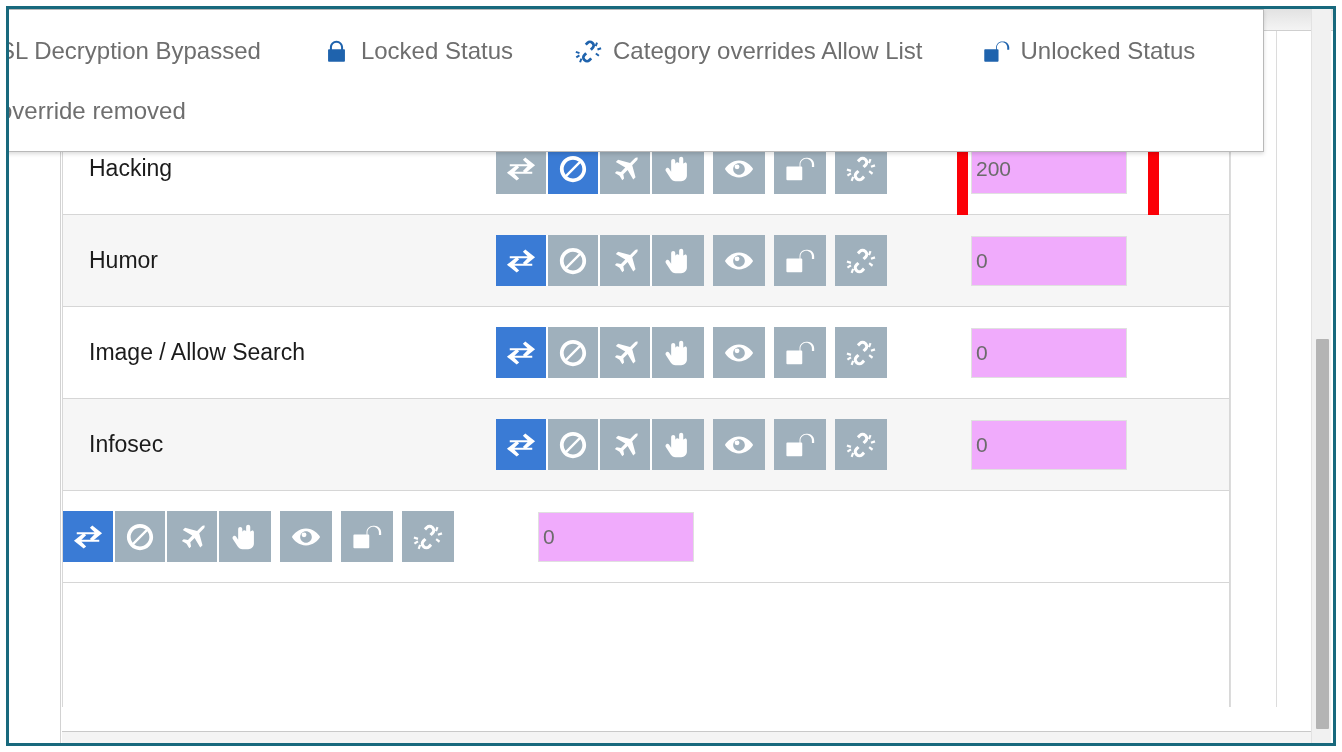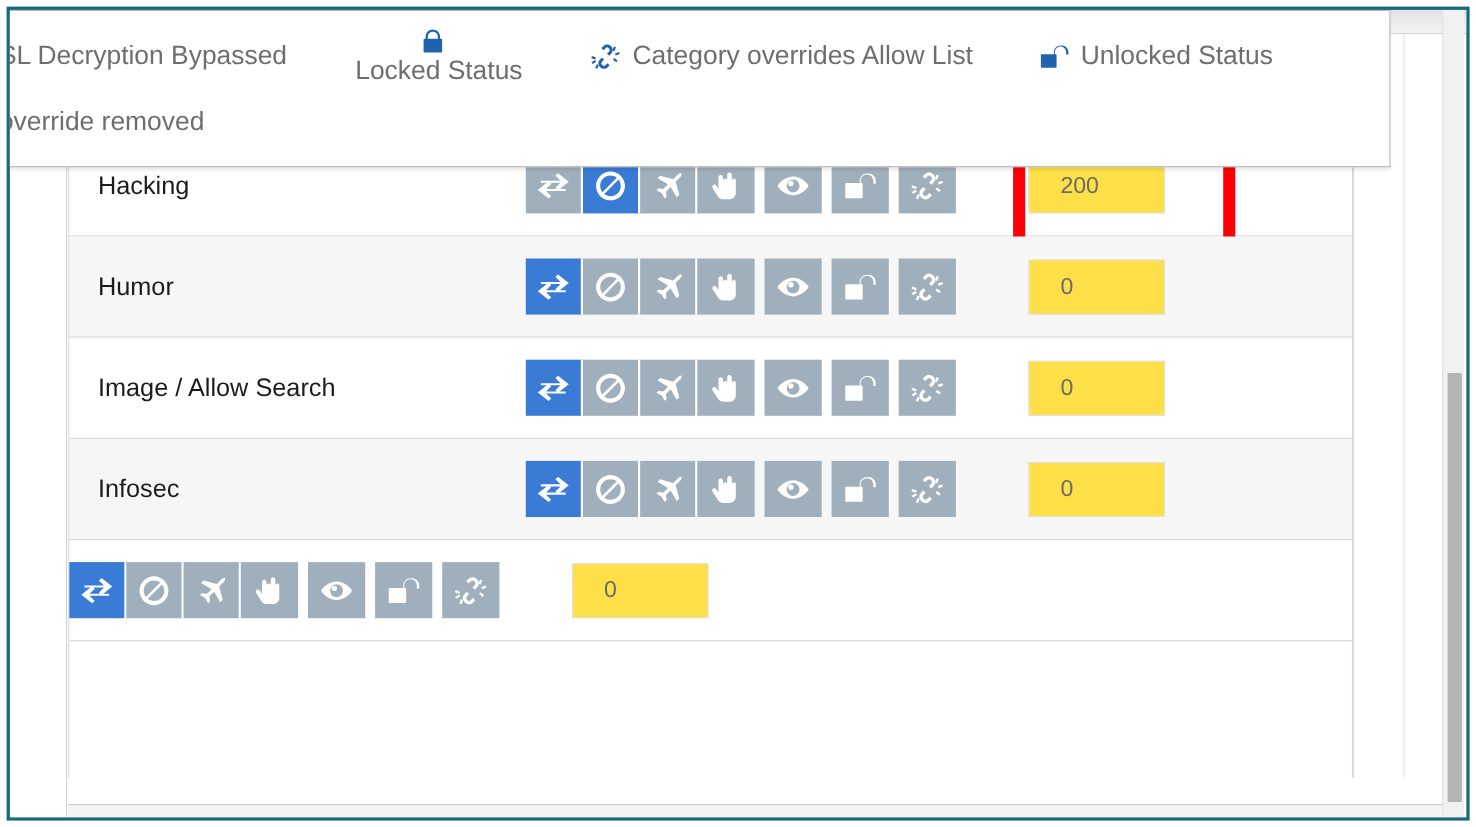--- a/index.html
+++ b/index.html
@@ -220,7 +220,7 @@
     margin-right: 11px;
   }
   .legend-item .lg-ico svg * { fill: #1f63ad; }
-  .lg-gap-a { margin-left: 62px; flex-direction: column; }
+  .lg-gap-a { margin-left: 62px; }
   .lg-gap-b { margin-left: 60px; }
   .lg-gap-c { margin-left: 62px; }
 </style>

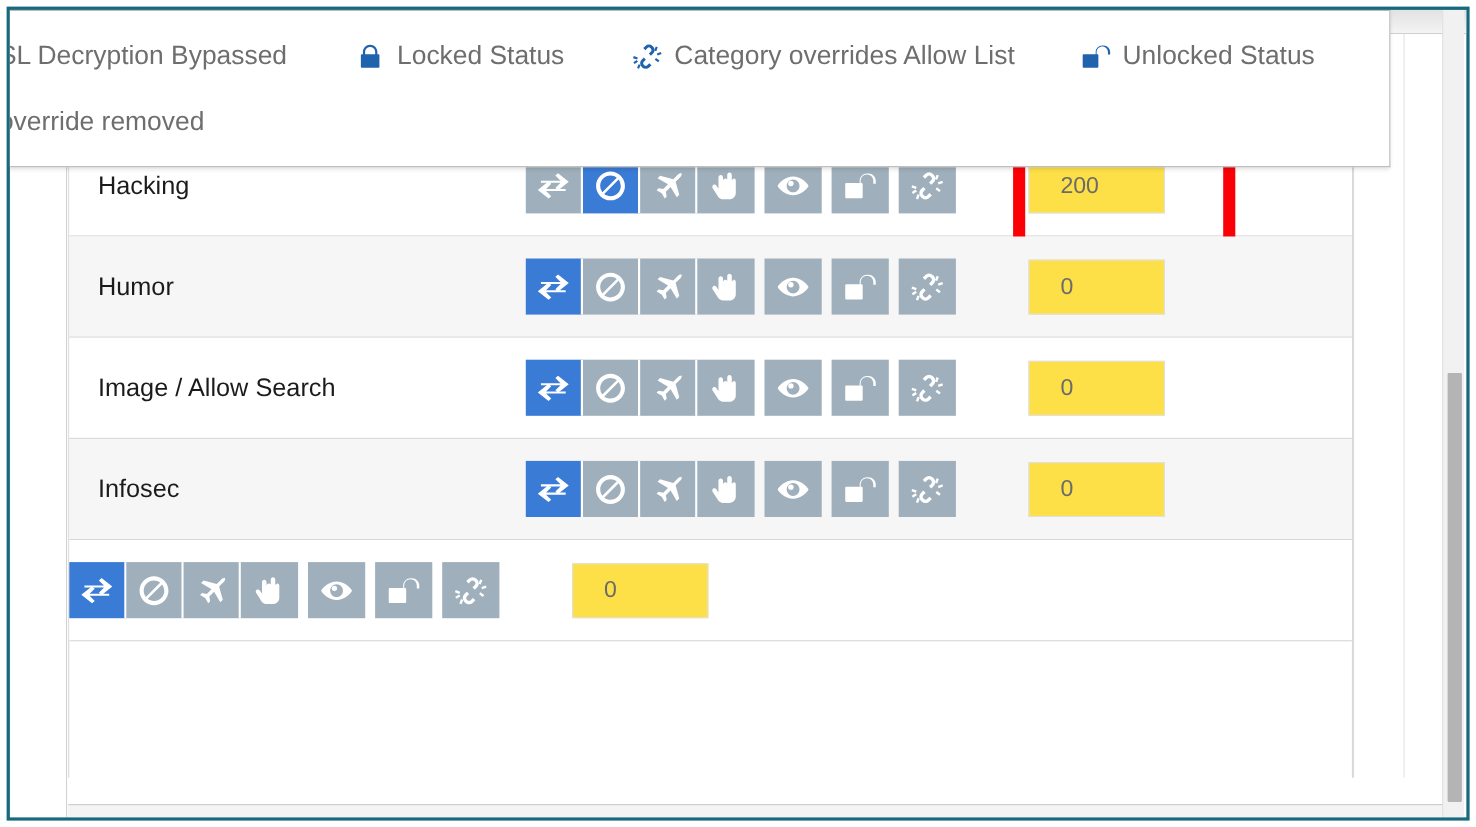--- a/index.html
+++ b/index.html
@@ -76,6 +76,7 @@
     height: 92px;
     border-bottom: 1px solid #d6d6d6;
     background: #ffffff;
+    gap: 18px;
   }
   .cat-row.alt { background: #f6f6f6; }
 

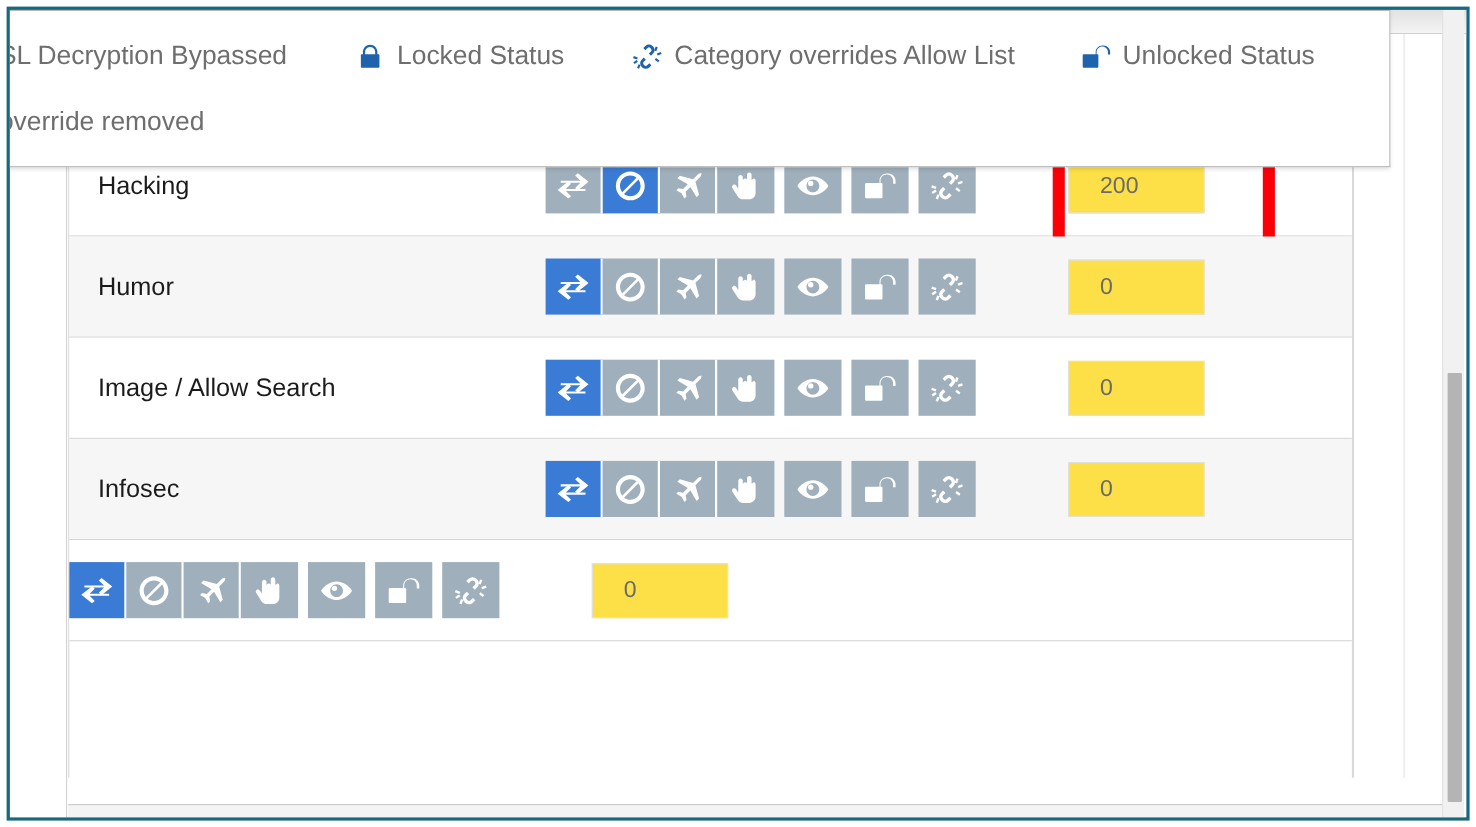--- a/index.html
+++ b/index.html
@@ -121,12 +121,12 @@
     position: relative;
   }
   .limit-input {
-    width: 124px; height: 50px;
+    width: 156px; height: 50px;
     border: 1px solid #e0e0e0;
-    background: #fde047;
+    background: #f0abfc;
     font-size: 21px;
     color: #6b6b6b;
-    padding: 0 0 0 28px;
+    padding: 0 0 0 4px;
     font-family: "Liberation Sans", sans-serif;
     outline: none;
   }

